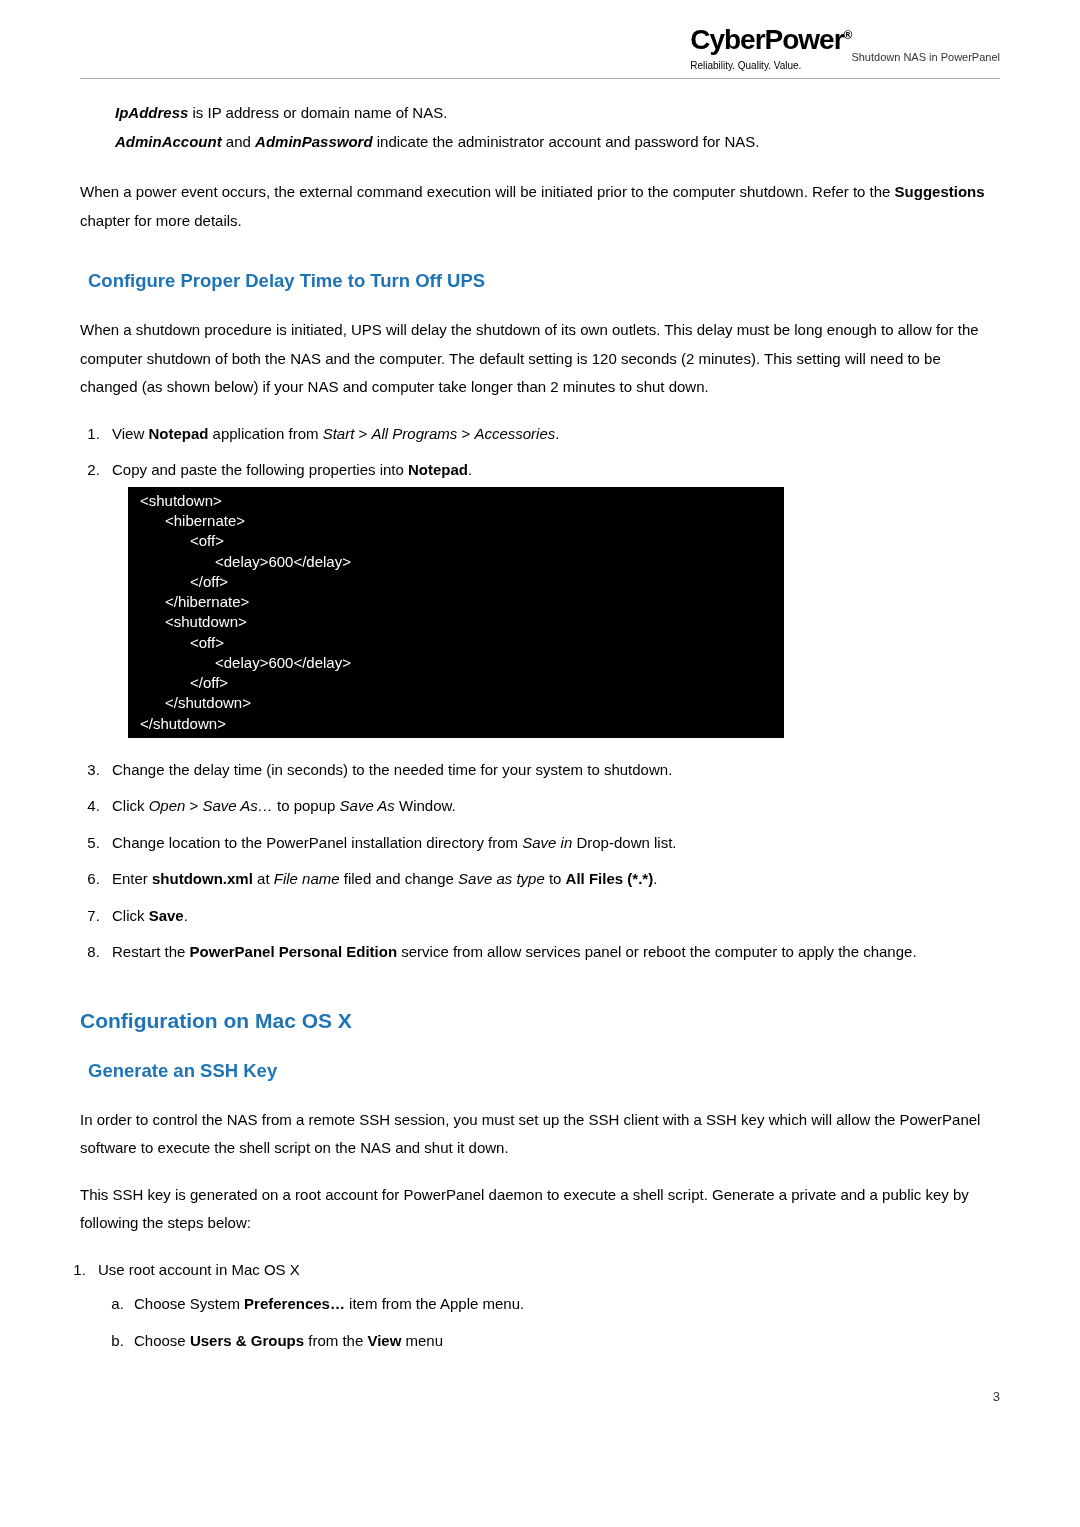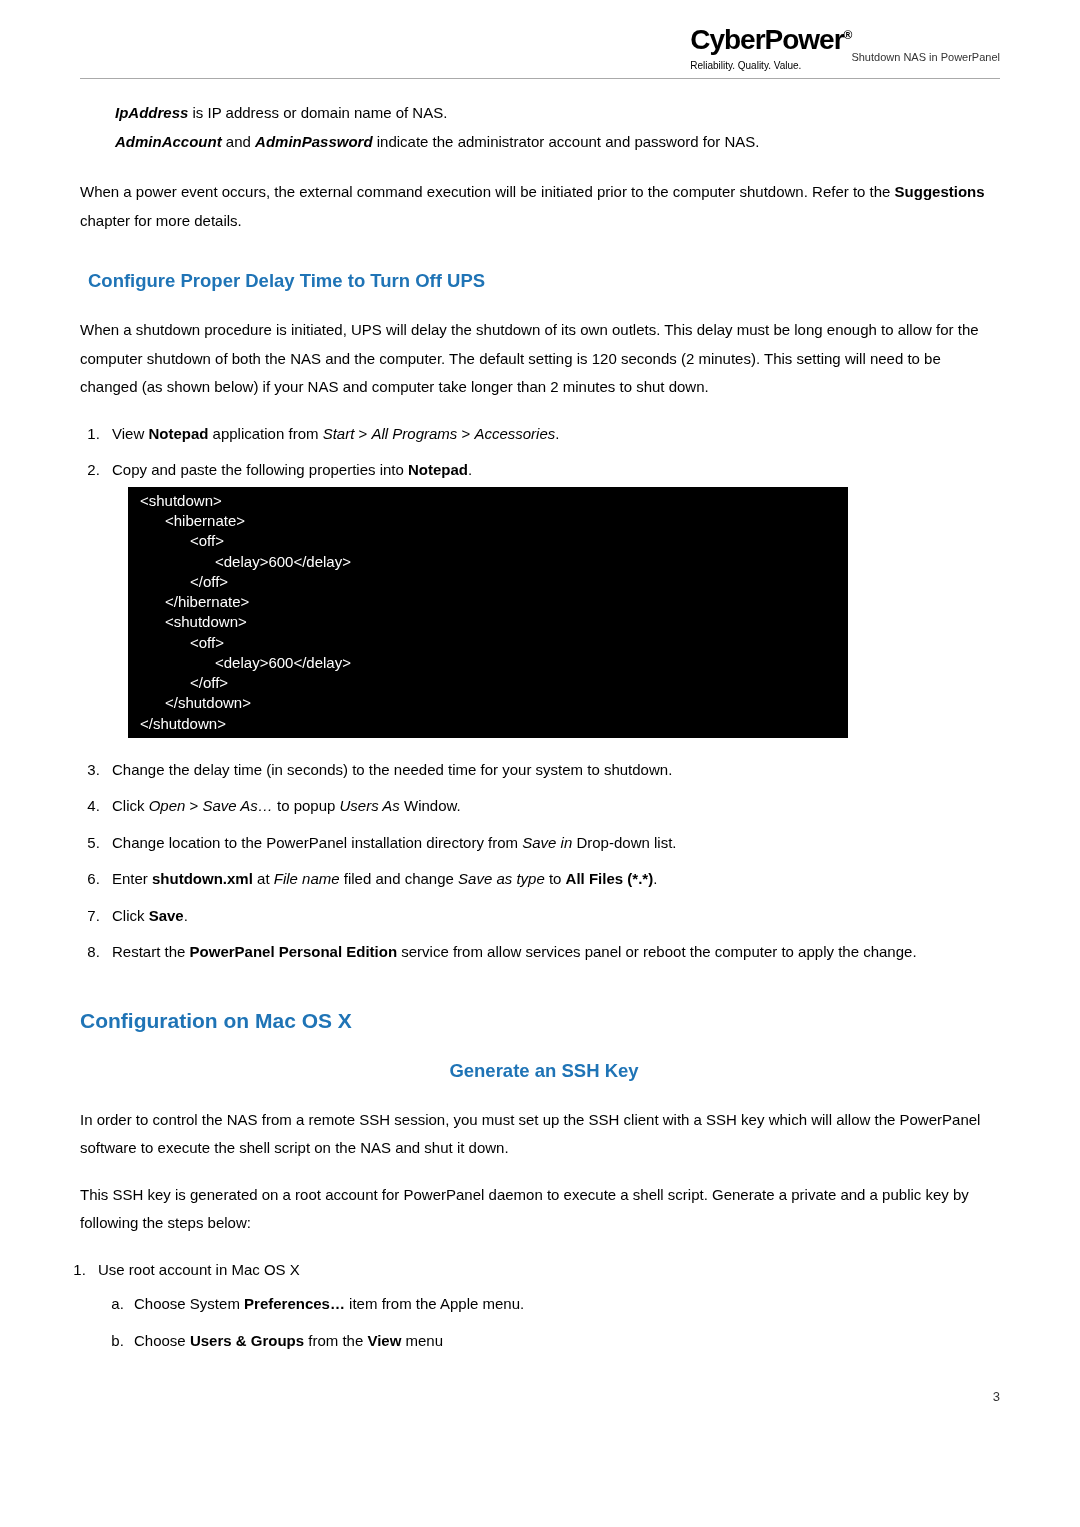--- a/index.html
+++ b/index.html
@@ -85,7 +85,7 @@
     padding: 4px 12px 4px 12px;
     margin: 2px 0 18px 16px;
     white-space: pre;
-    width: 720px;
+    width: 656px;
     box-sizing: border-box;
   }
   .page-num {

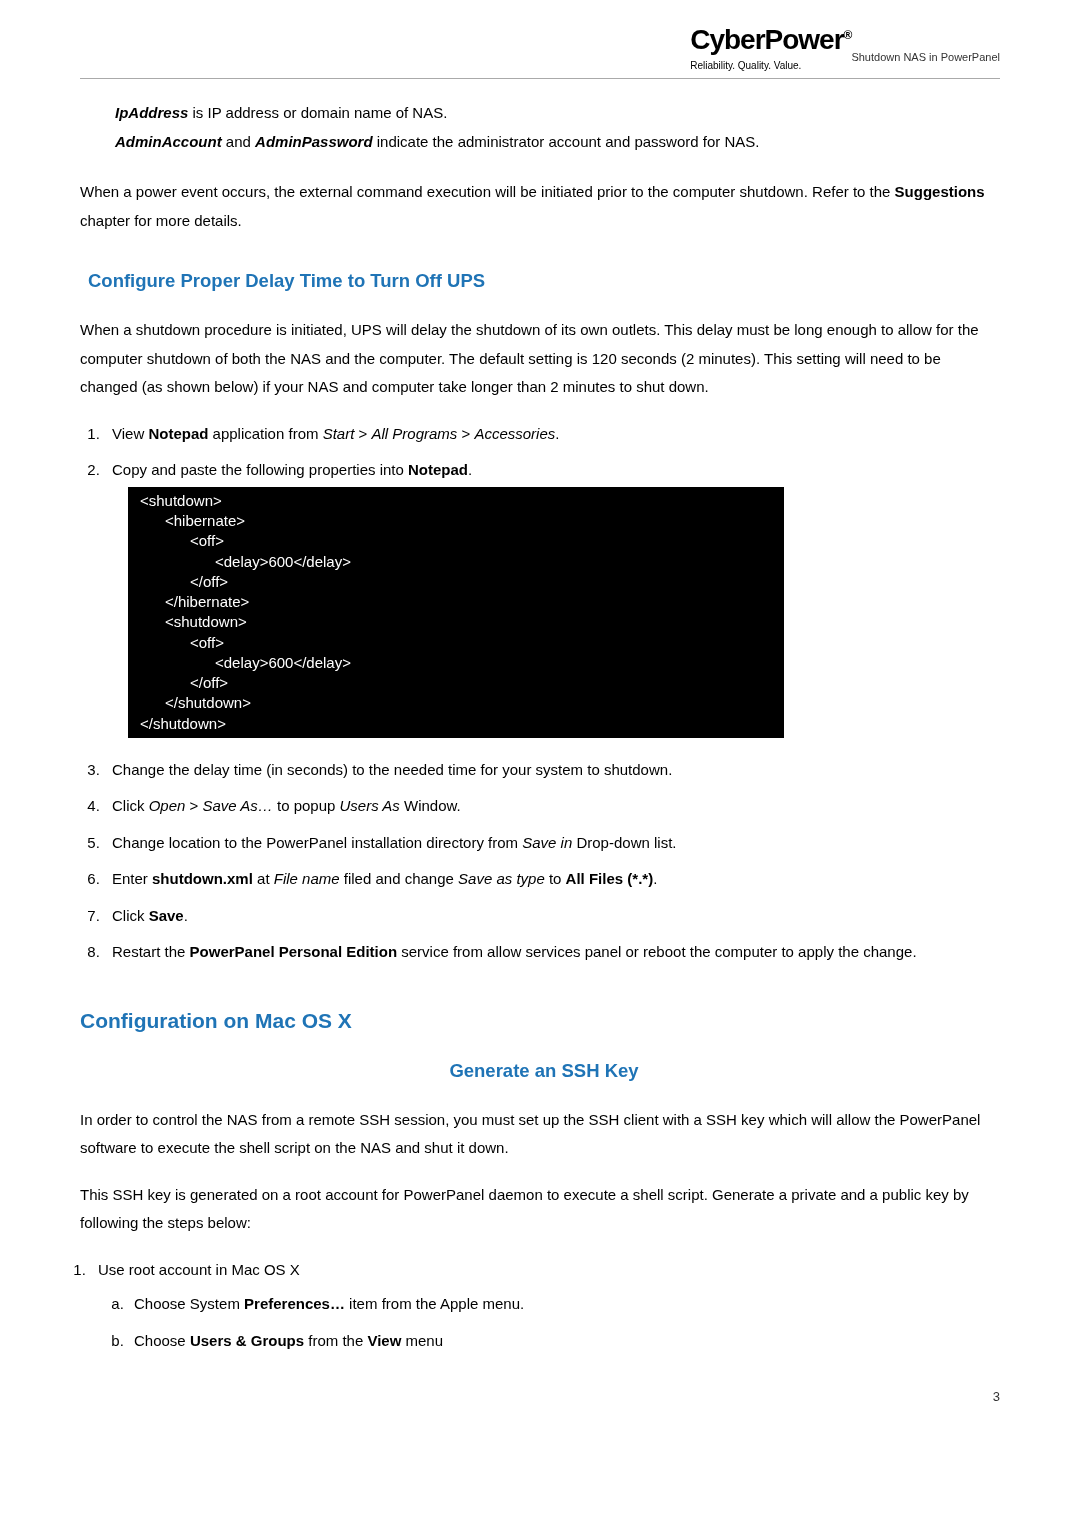--- a/index.html
+++ b/index.html
@@ -144,7 +144,7 @@
   </li>
   <li value="3">Change the delay time (in seconds) to the needed time for your system to shutdown.</li>
   <li>
-    <span>Click </span><span class="italic">Open</span><span> &gt; </span><span class="italic">Save As…</span><span> to popup </span><span class="italic">Users As</span><span> Window.</span>
+    <span>Click </span><span class="italic">Open</span><span> &gt; </span><span class="italic">Save As…</span><span> to popup </span><span class="italic">Save As</span><span> Window.</span>
   </li>
   <li>
     <span>Change location to the PowerPanel installation directory from </span><span class="italic">Save in</span><span> Drop-down list.</span>

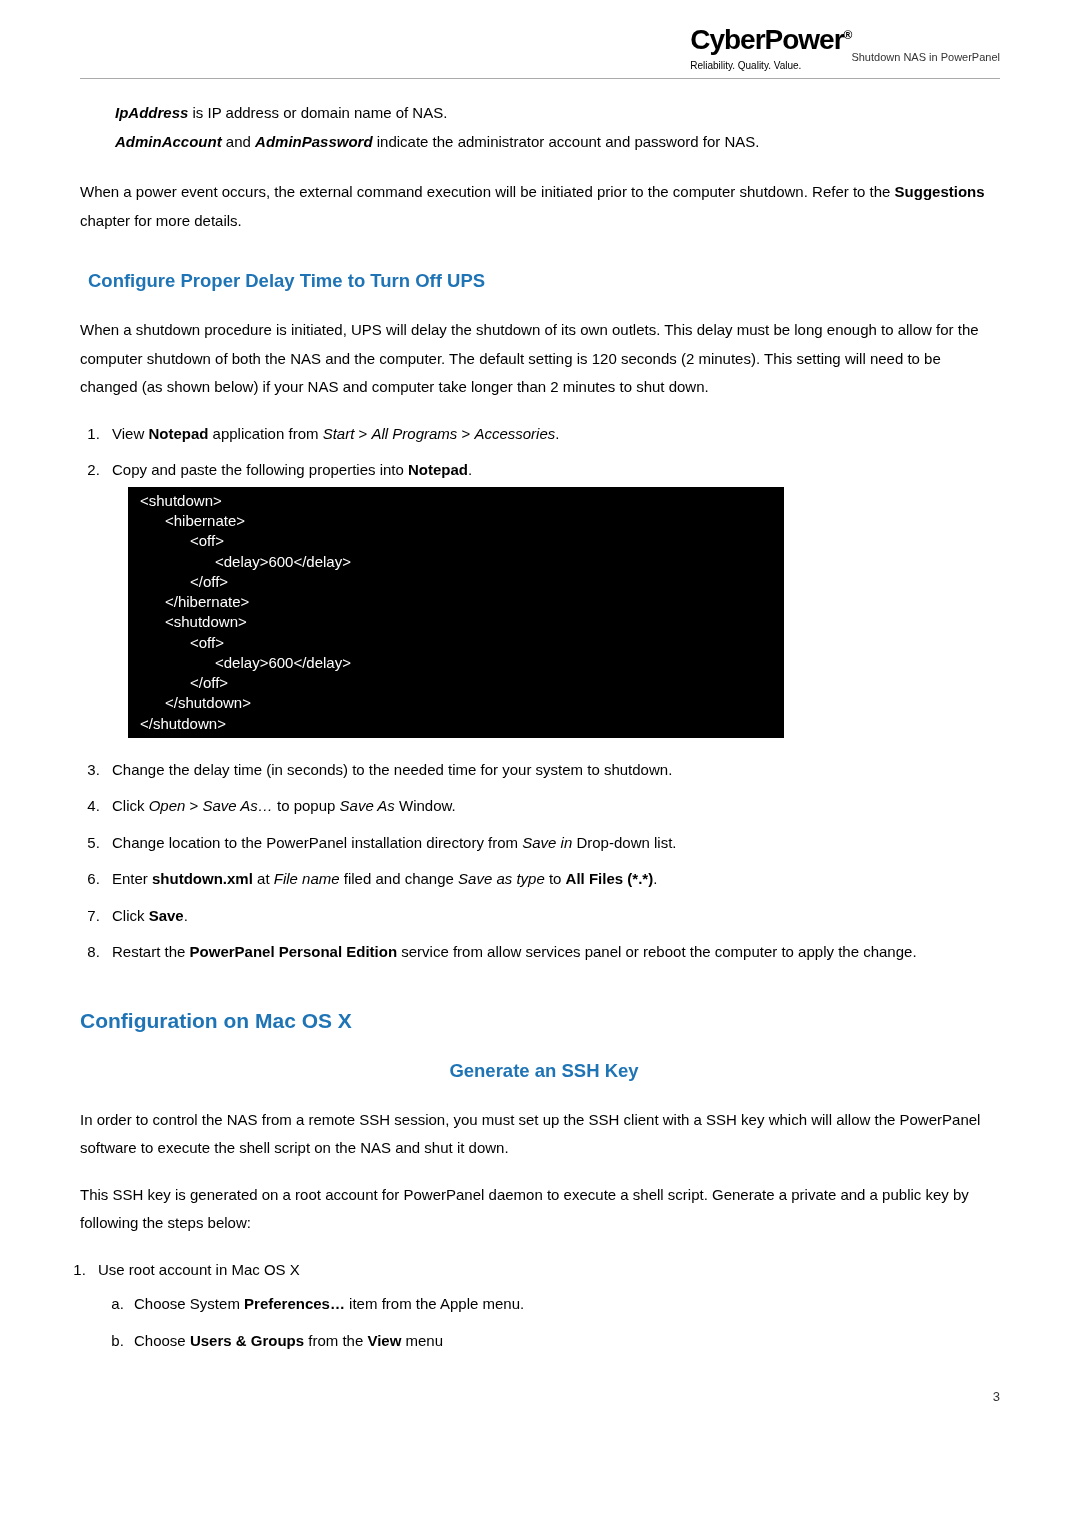--- a/index.html
+++ b/index.html
@@ -162,7 +162,7 @@
 
 <h1 class="section-main">Configuration on Mac OS X</h1>
 
-<h2 class="section-blue" style="margin-top:10px;text-align:center;">Generate an SSH Key</h2>
+<h2 class="section-blue" style="margin-top:10px;">Generate an SSH Key</h2>
 
 <p>In order to control the NAS from a remote SSH session, you must set up the SSH client with a SSH key which will allow the PowerPanel software to execute the shell script on the NAS and shut it down.</p>
 

